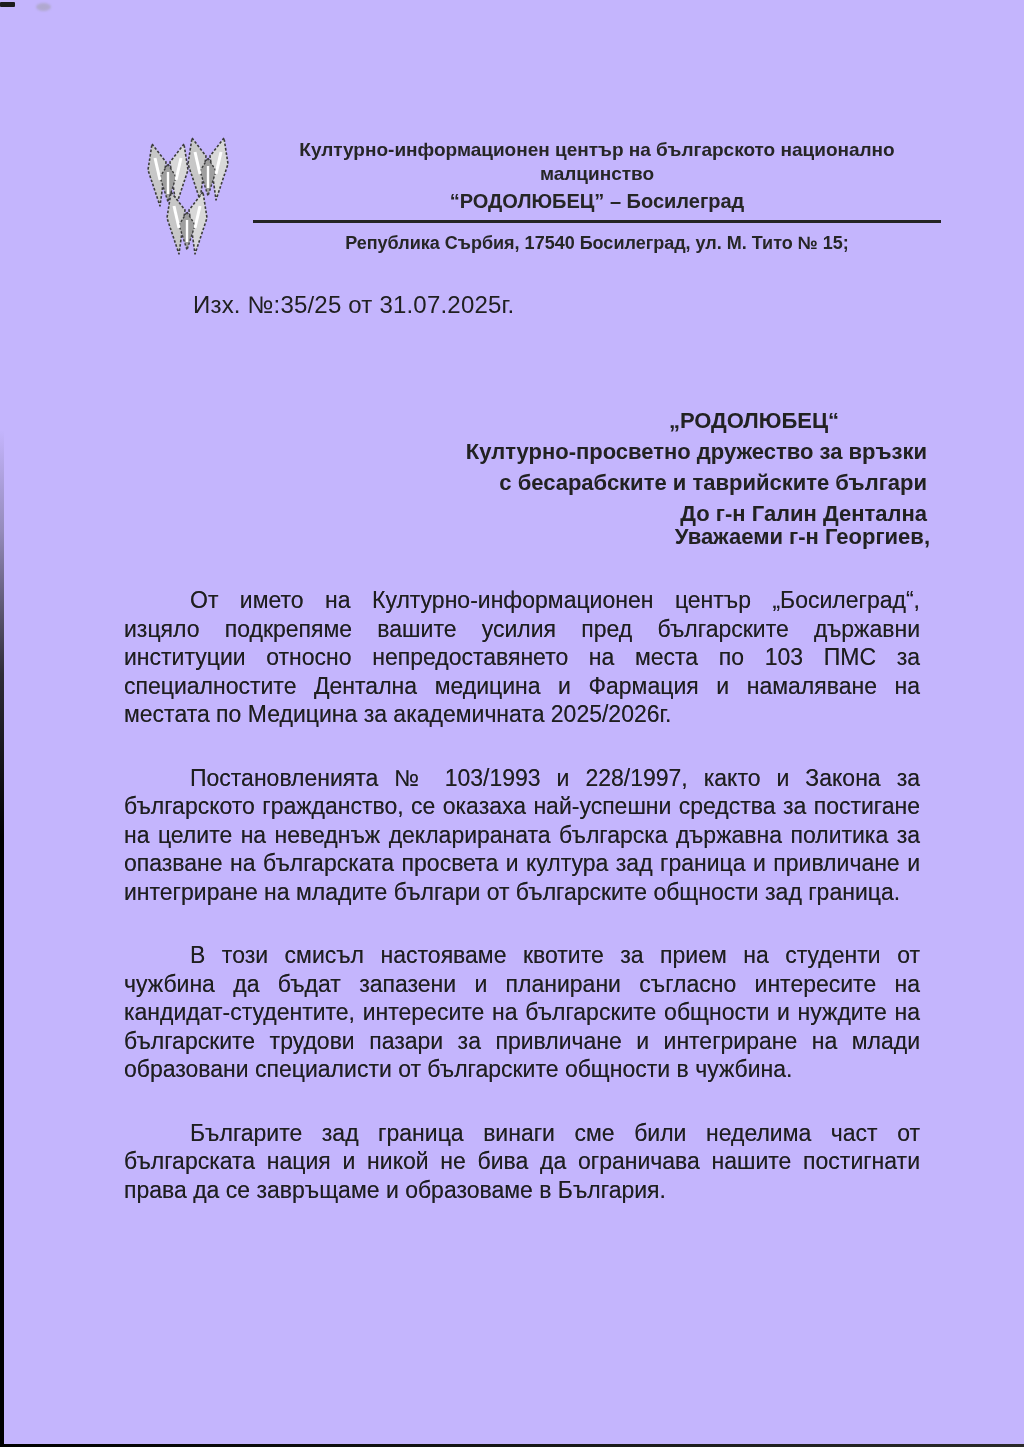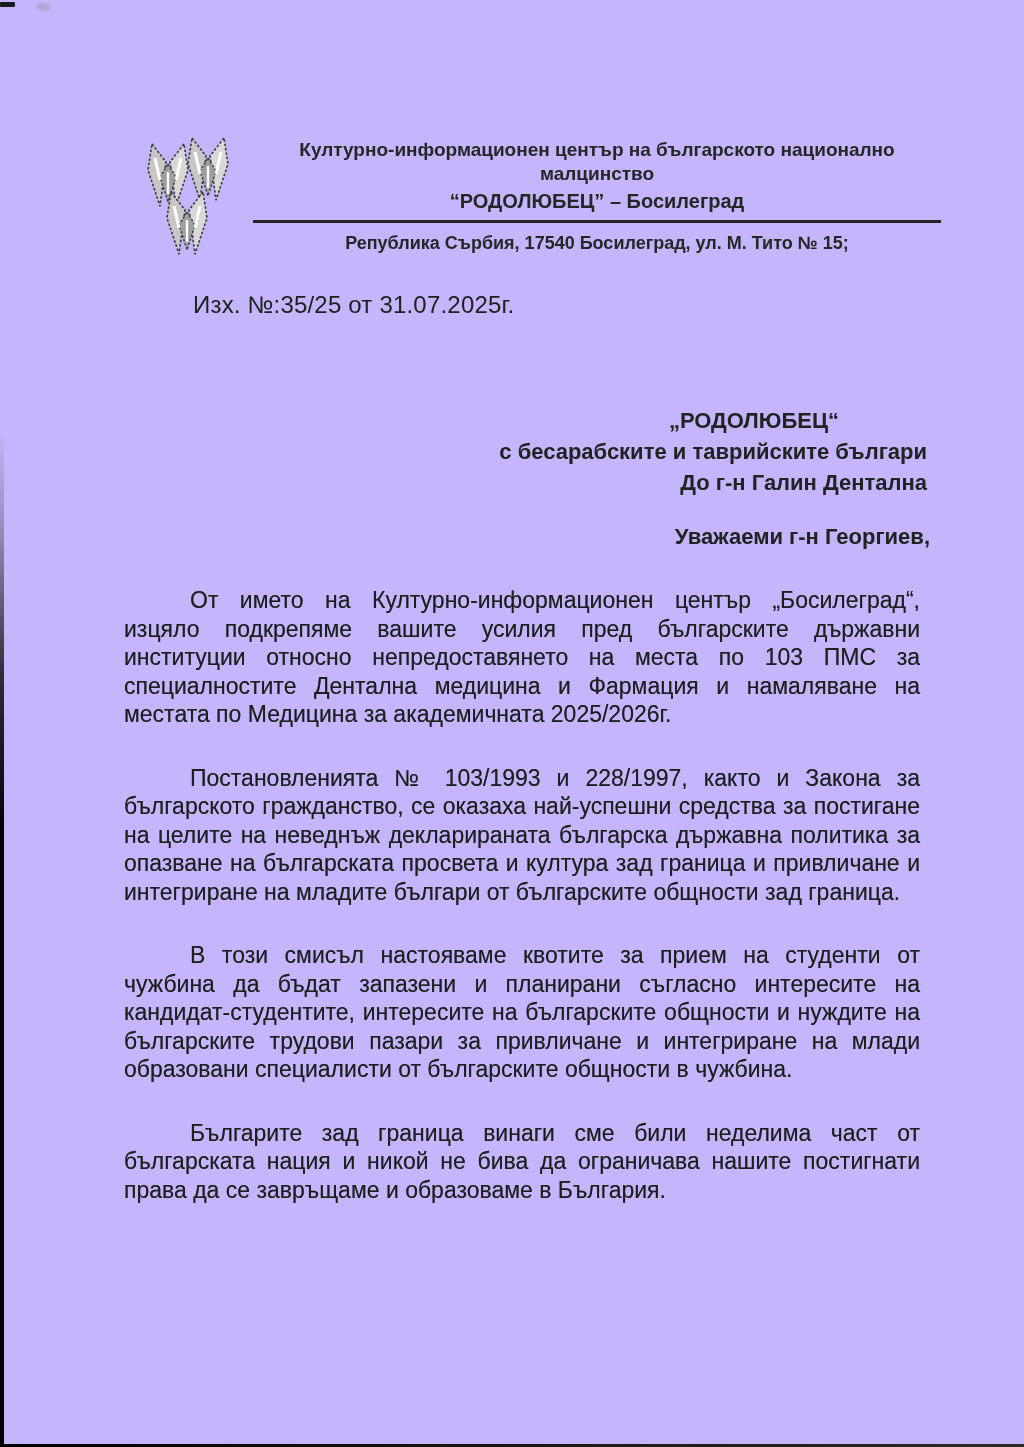--- a/index.html
+++ b/index.html
@@ -119,6 +119,7 @@
 
   <section class="recipient">
     <div class="org-name">„РОДОЛЮБЕЦ“</div>
+    <div>Културно-просветно дружество за връзки</div>
     <div>с бесарабските и таврийските българи</div>
     <div>До г-н Галин Дентална</div>
   </section>

